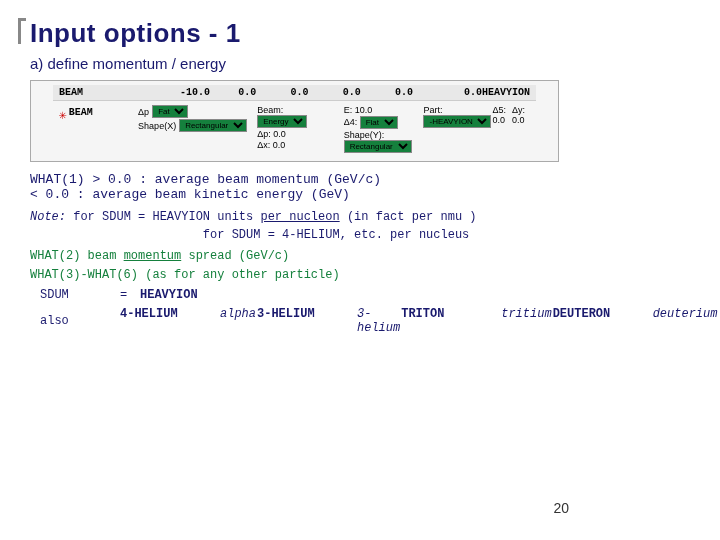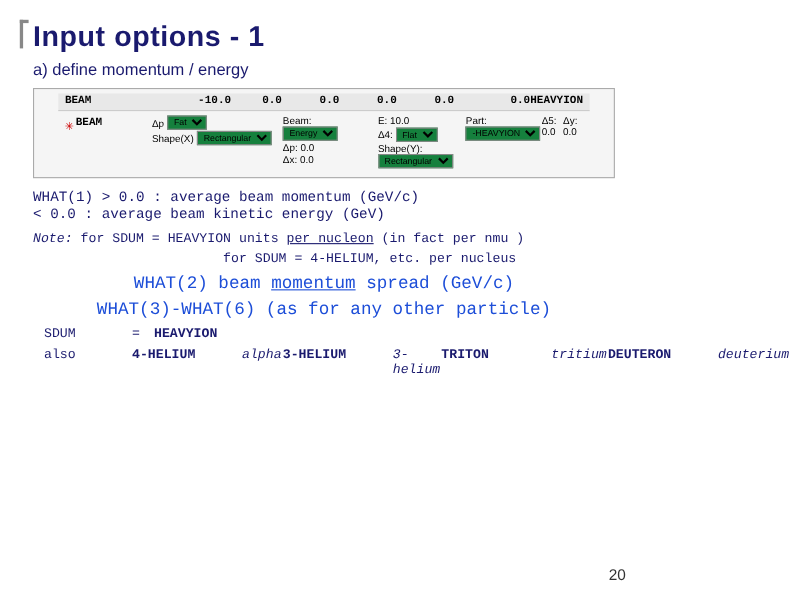--- a/index.html
+++ b/index.html
@@ -159,10 +159,9 @@
 
     .what-line {
       font-family: 'Courier New', monospace;
-      font-size: 16px;
-      color: #1d4ed8;
+      font-size: 12px;
+      color: #15803d;
       margin: 5px 0 2px 0;
-      text-align: center;
     }
 
     .sdum-section {

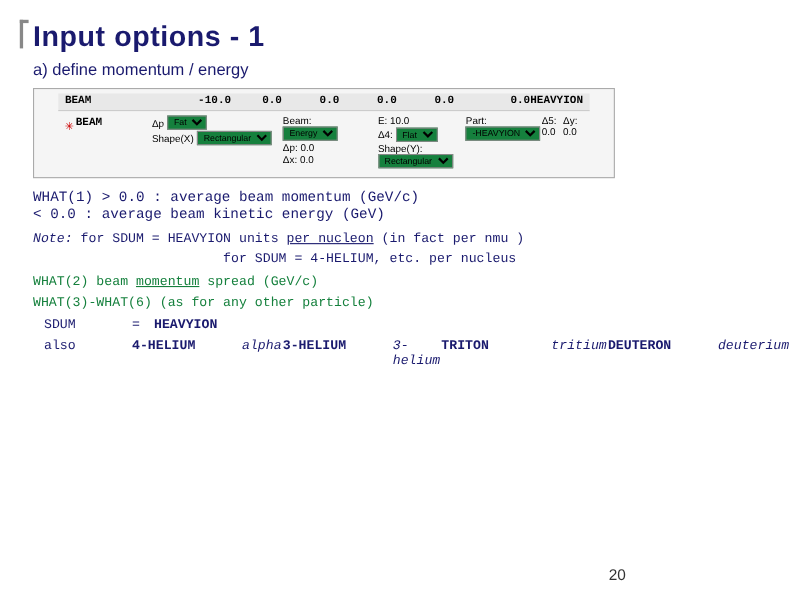--- a/index.html
+++ b/index.html
@@ -203,7 +203,7 @@
       font-family: 'Courier New', monospace;
       font-size: 12px;
       color: #1a1a6e;
-      align-items: flex-start;
+      align-items: center;
     }
 
     .also-key {

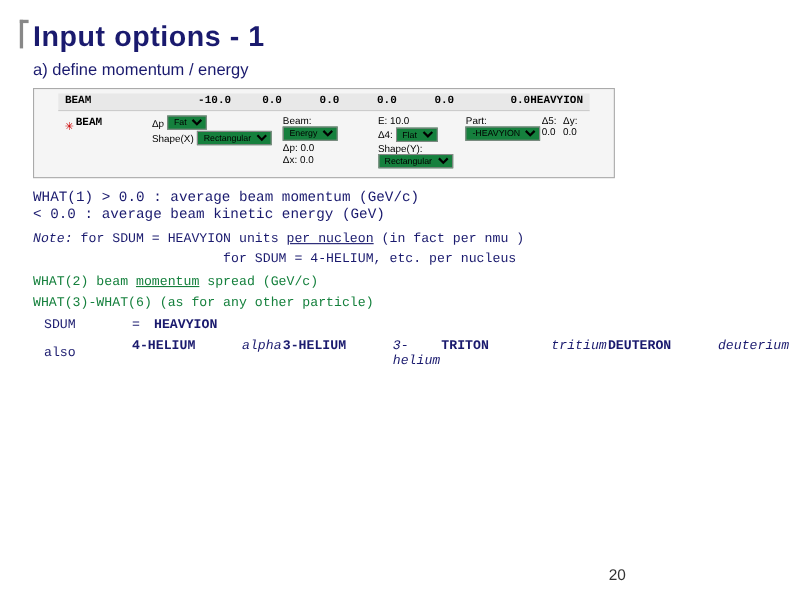--- a/index.html
+++ b/index.html
@@ -231,7 +231,7 @@
 
     .page-number {
       position: absolute;
-      bottom: 10px;
+      bottom: 24px;
       right: 20px;
       font-size: 14px;
       color: #333;

